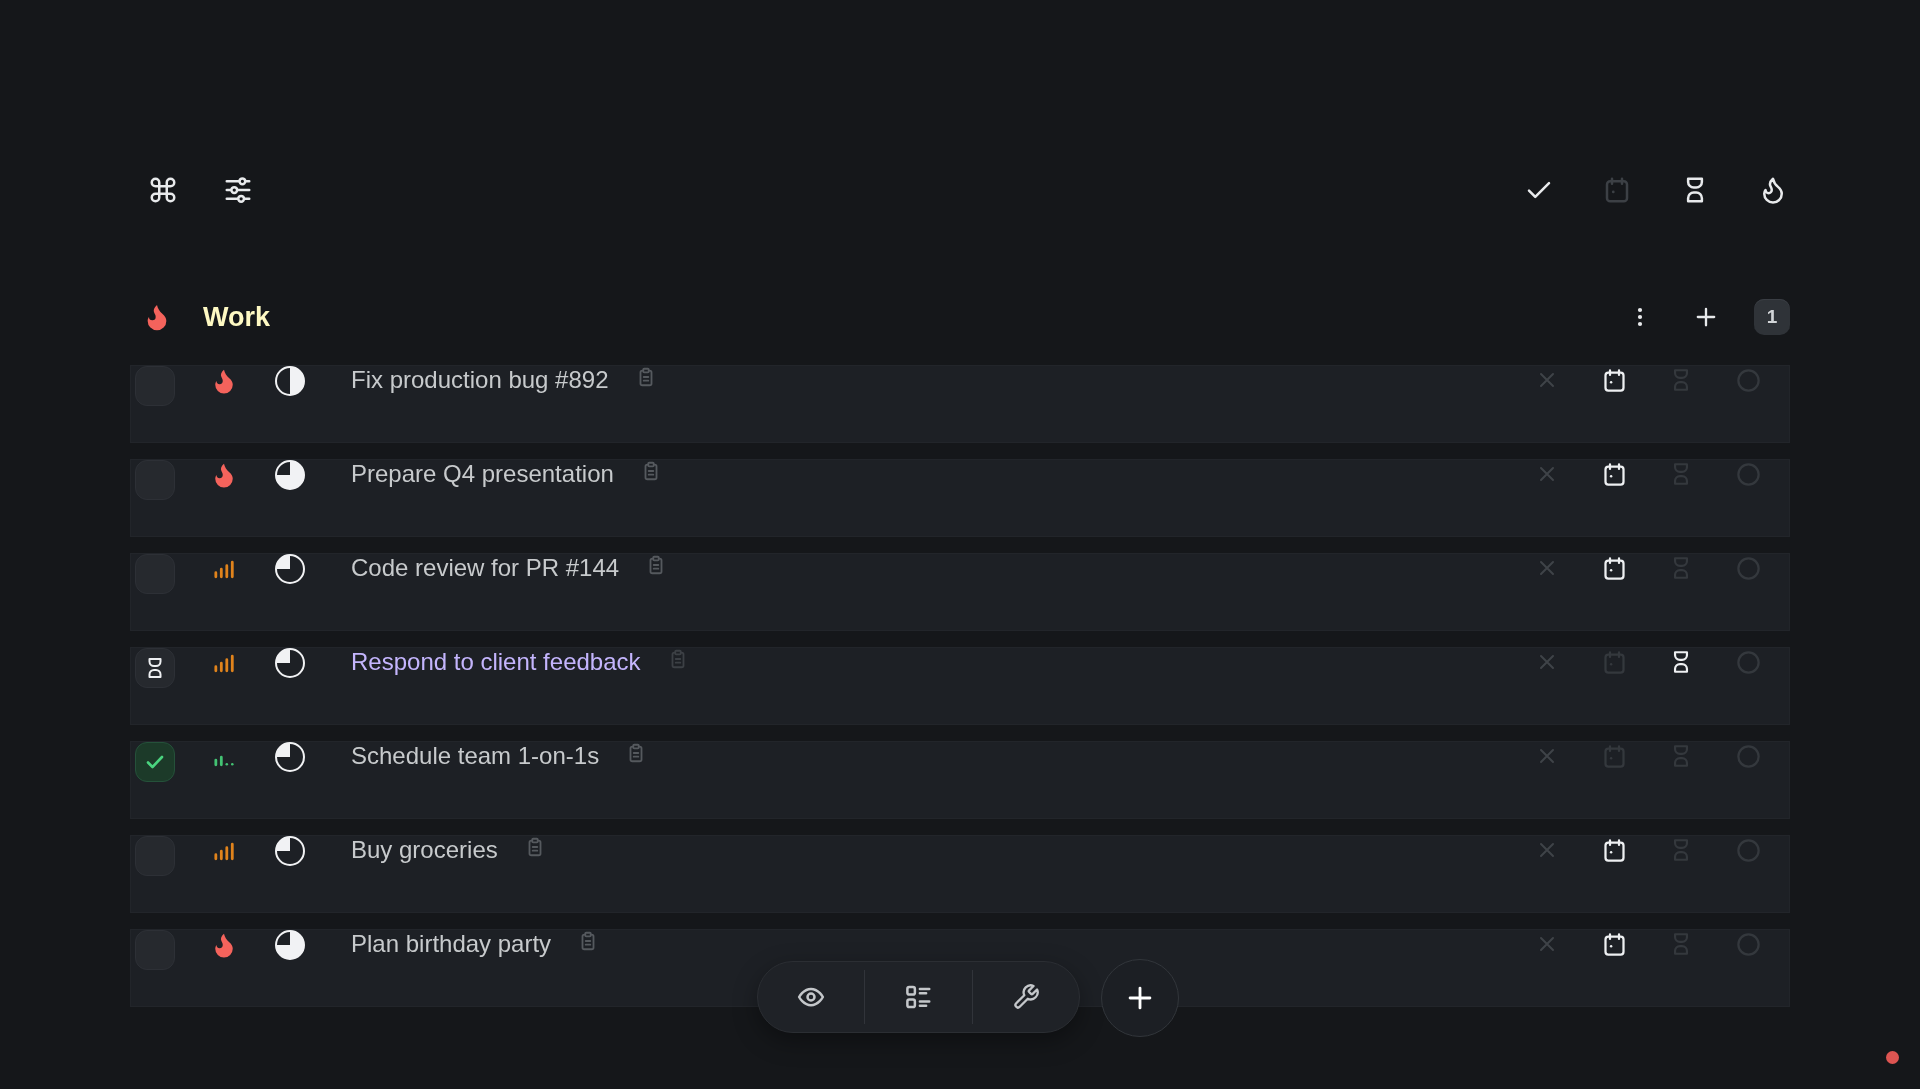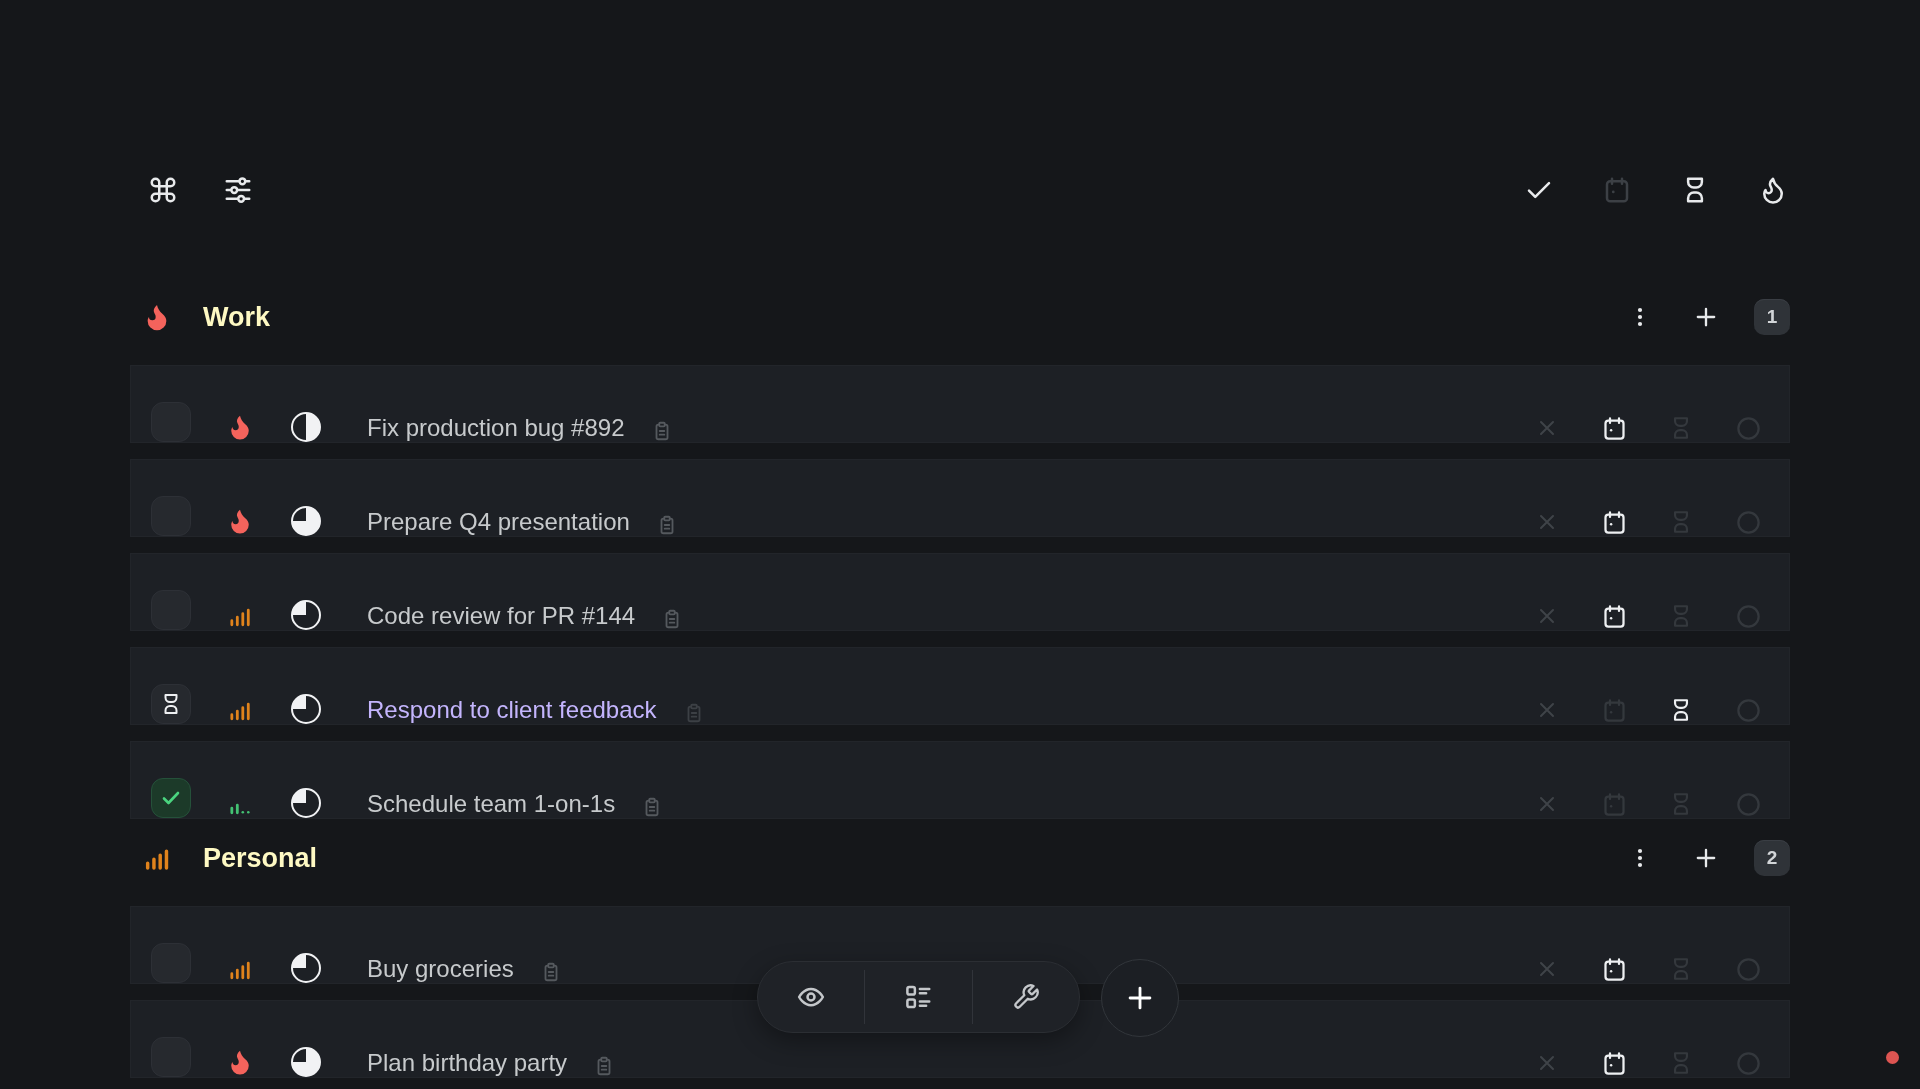--- a/index.html
+++ b/index.html
@@ -44,7 +44,7 @@
 
   
   .task-row { height:78px; border-radius:0; background:#1d2025; margin-bottom:16px;
-    display:flex; align-items:flex-end; padding:0 27px 0 20px; border:1px solid #22252a; }
+    display:flex; align-items:flex-start; padding:0 27px 0 4px; border:1px solid #22252a; }
   .checkbox { width:40px; height:40px; border-radius:12px; background:#26292e;
     display:flex; align-items:center; justify-content:center; flex:0 0 auto;
     border:1px solid #2d3036; cursor:pointer; color:#eef0f2; }

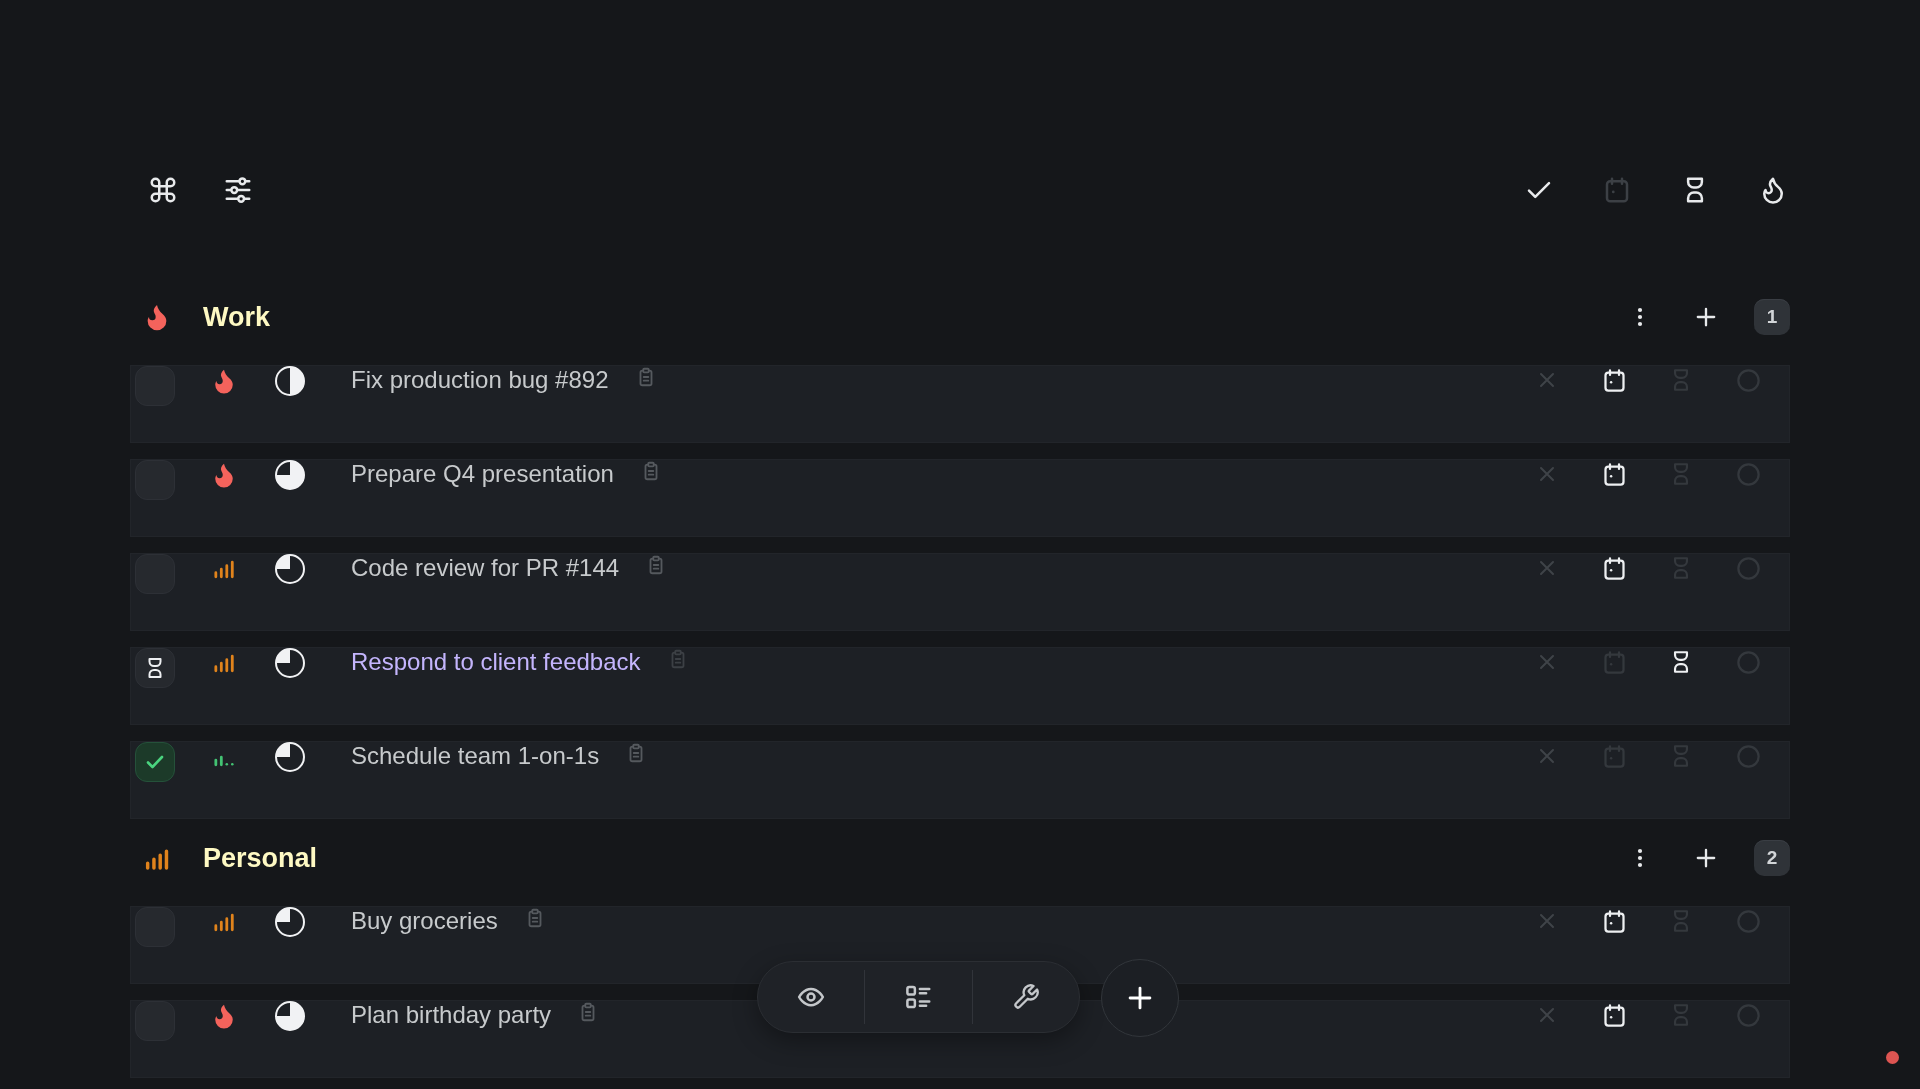--- a/index.html
+++ b/index.html
@@ -389,30 +389,6 @@
   </section>
 
   <section class="section">
-    <div class="section-header">
-      <span class="section-icon">
-
-        <svg class="sec-bars icon" width="32" height="32" viewBox="0 0 24 24" style="color: rgb(224, 131, 28); stroke-width: 2.6; display: block;">
-          <path d="M5 19.5v-3.5M9.7 19.5v-6.5M14.4 19.5v-9.5M19.1 19.5V7"></path>
-        </svg>
-      </span>
-      <span class="section-title">Personal</span>
-      <div class="section-actions">
-        <button class="section-action">
-          <svg width="24" height="24" viewBox="0 0 24 24">
-            <circle cx="12" cy="5" r="2.1" fill="#e7e9eb"></circle>
-                <circle cx="12" cy="12" r="2.1" fill="#e7e9eb"></circle>
-                <circle cx="12" cy="19" r="2.1" fill="#e7e9eb"></circle>
-          </svg>
-        </button>
-        <button class="section-action">
-          <svg class="icon" width="28" height="28" viewBox="0 0 24 24">
-            <path d="M12 5v14M5 12h14"></path>
-          </svg>
-        </button>
-        <span class="count-badge">2</span>
-      </div>
-    </div>
     <div class="rows">
   <div class="task-row" data-priority="medium">
     <div class="checkbox">

